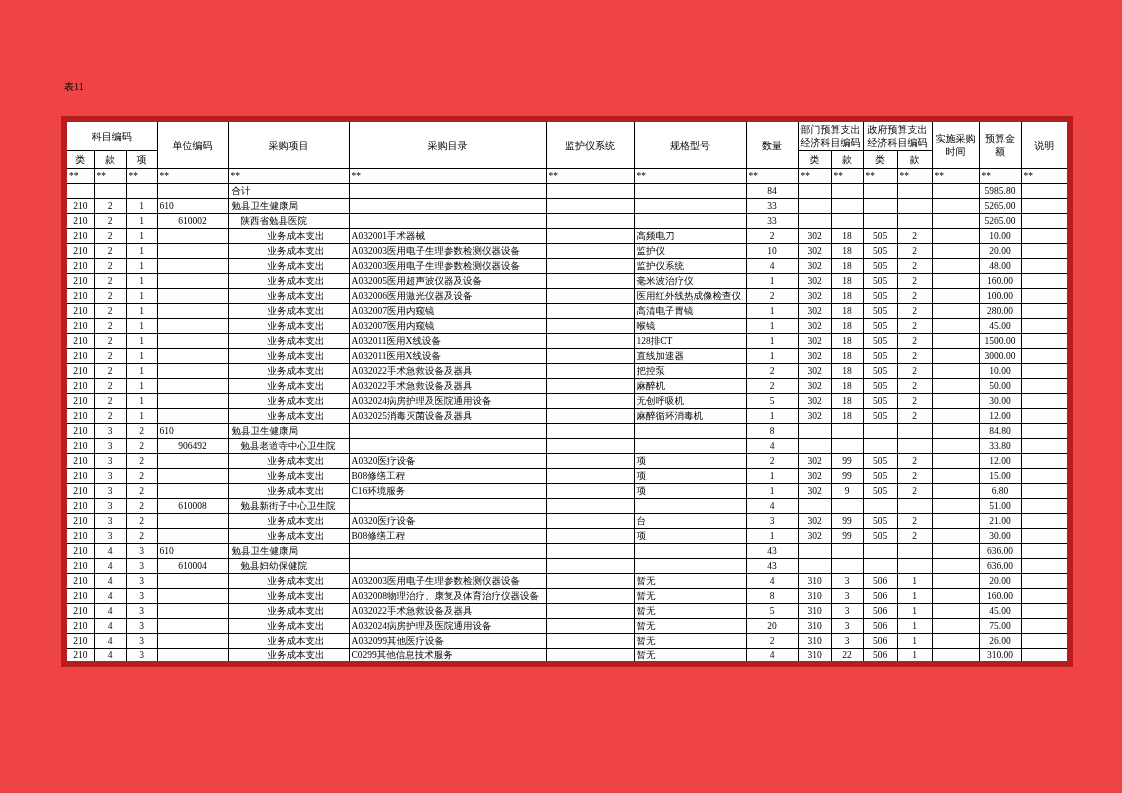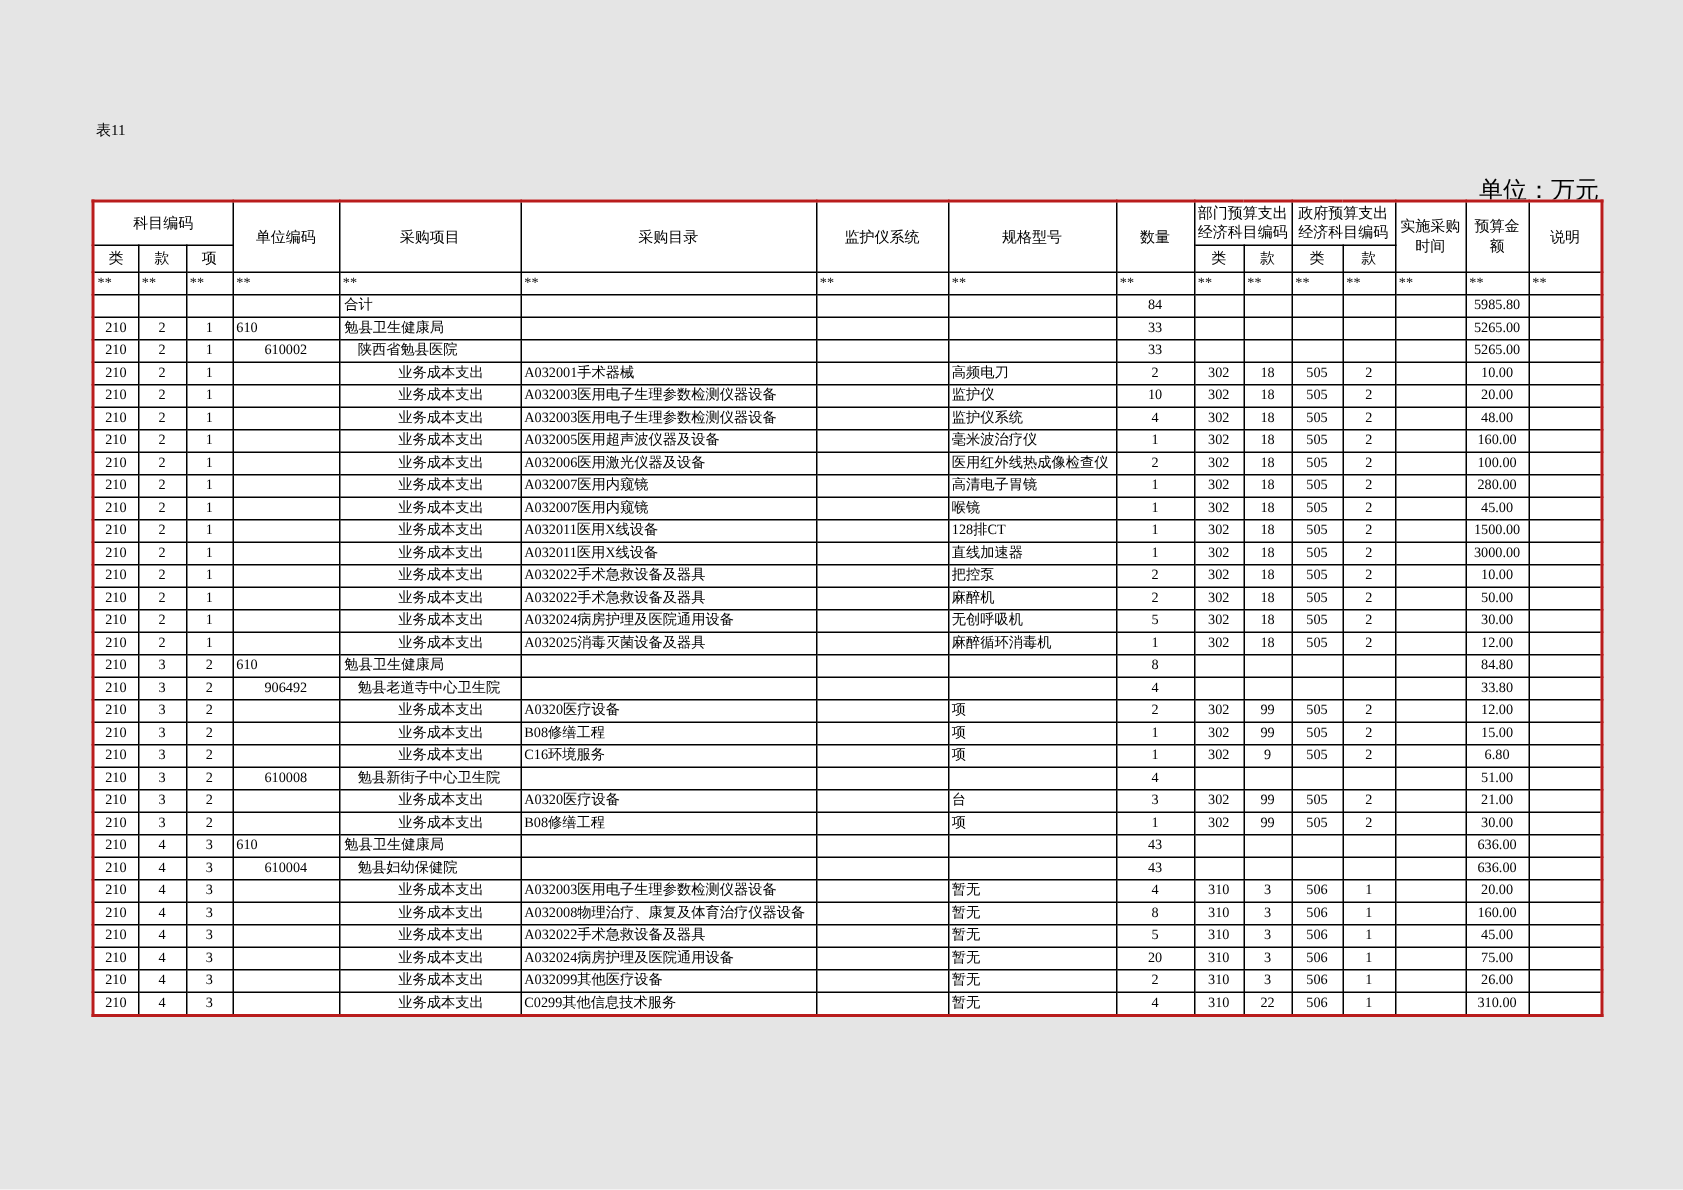--- a/index.html
+++ b/index.html
@@ -7,7 +7,7 @@
     width:1122px;height:793px;background:#ffffff;color:#000;
     font-family:"Liberation Serif","DejaVu Serif",serif;
   }
-  .sheet{position:relative;width:1122px;height:793px;background:#e5e5e5;overflow:hidden;}
+  .sheet{position:relative;width:1122px;height:793px;background:#ef4444;overflow:hidden;}
   .tbl-label{position:absolute;left:64px;top:80px;font-size:10px;}
   .title{position:absolute;left:0;top:92px;width:1122px;text-align:center;
          font-size:17px;font-weight:bold;letter-spacing:0.5px;}

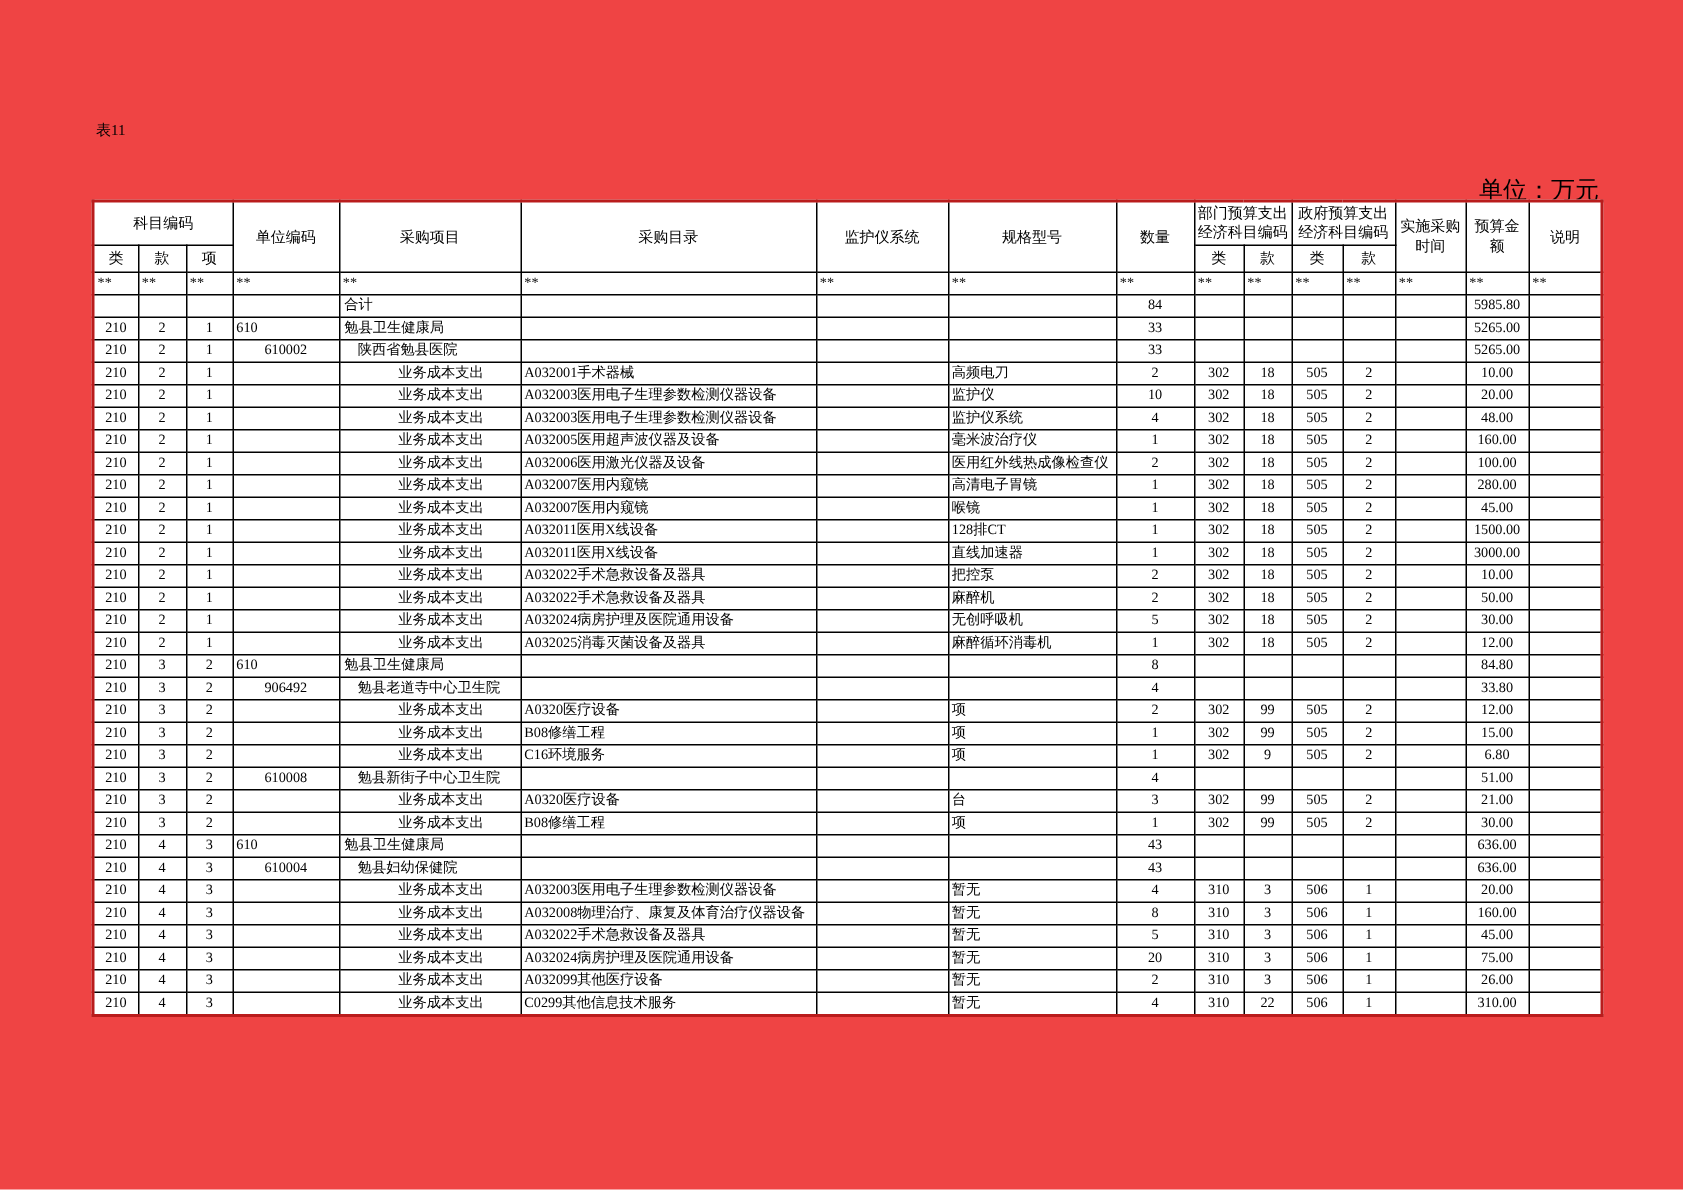--- a/index.html
+++ b/index.html
@@ -13,8 +13,8 @@
          font-size:17px;font-weight:bold;letter-spacing:0.5px;}
   .unit-note{position:absolute;top:117px;right:56px;font-size:16px;}
   table.budget{
-    position:absolute;left:61px;top:133px;width:1006px;
-    border-collapse:collapse;table-layout:fixed;border:2px solid #b91c1c;background:#fff;
+    position:absolute;left:61px;top:116px;width:1006px;
+    border-collapse:collapse;table-layout:fixed;border:6px solid #b91c1c;background:#fff;
   }
   th,td{border:1px solid #000;font-weight:normal;overflow:hidden;box-sizing:border-box;}
   thead th{font-size:10px;text-align:center;padding:1px 2px;line-height:1.3;word-break:break-all;}

